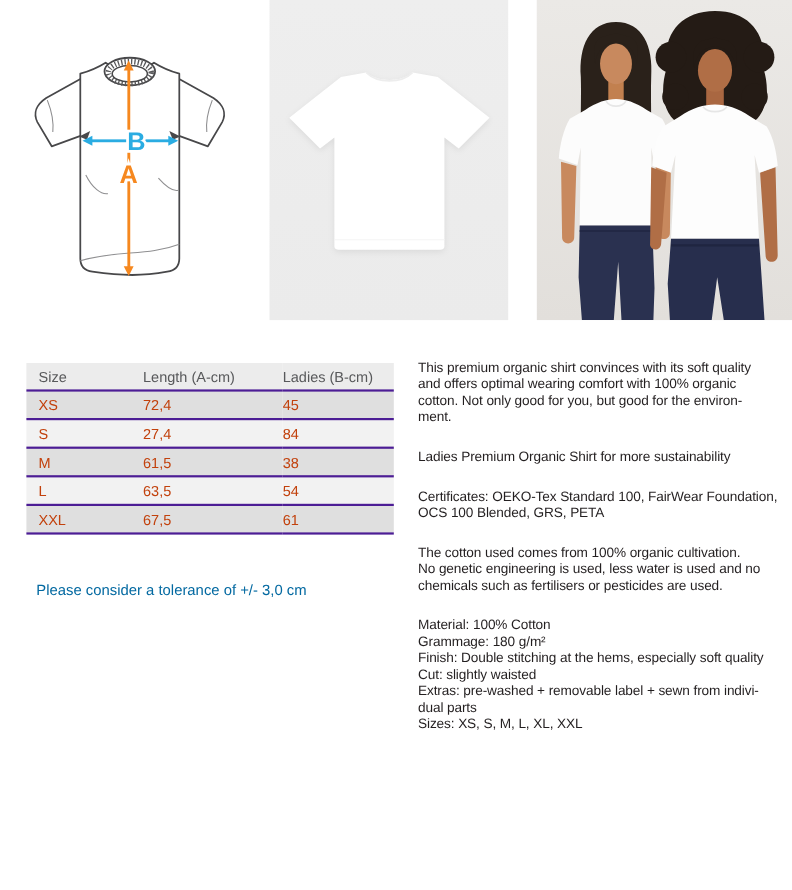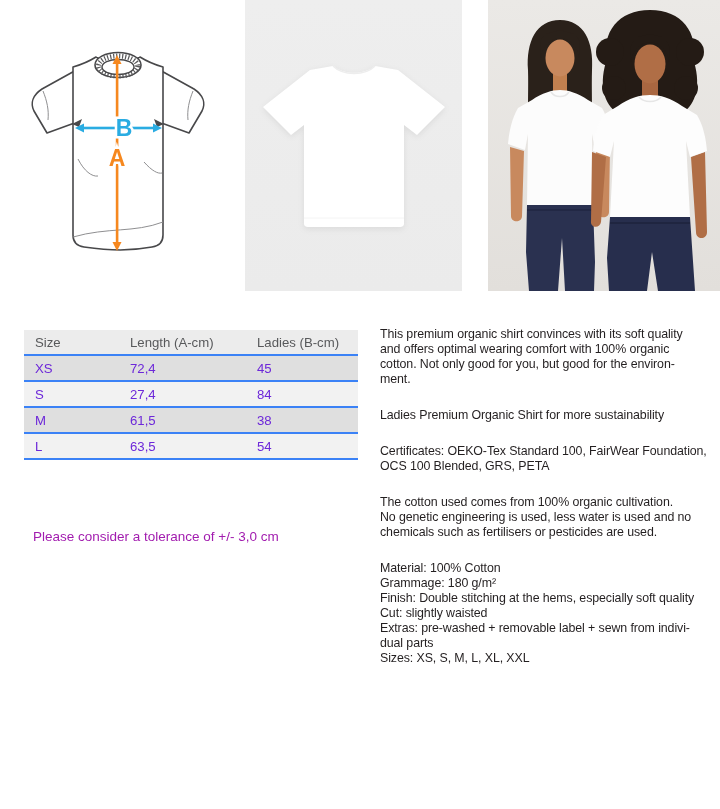--- a/index.html
+++ b/index.html
@@ -21,7 +21,7 @@
   table.size-table col.c3{width:101px;}
   table.size-table th,table.size-table td{
     text-align:left;font-weight:normal;height:24px;padding:0;
-    border-bottom:2px solid #3b82f6;vertical-align:middle;
+    border-bottom:2px solid #4c1d95;vertical-align:middle;
   }
   table.size-table th:first-child,table.size-table td:first-child{padding-left:11px;}
   table.size-table thead th{background:#ececec;color:#58595b;}

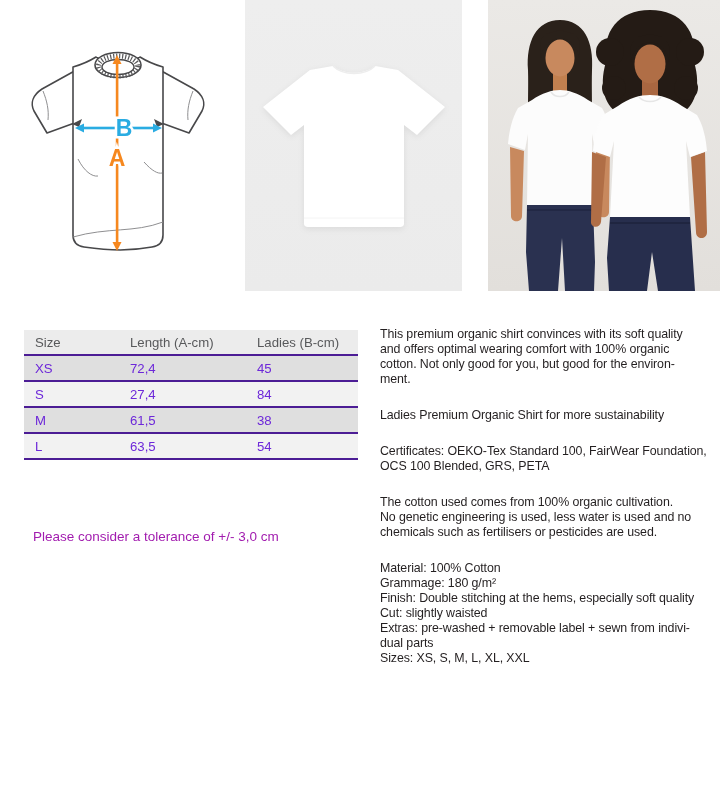--- a/index.html
+++ b/index.html
@@ -25,7 +25,7 @@
   }
   table.size-table th:first-child,table.size-table td:first-child{padding-left:11px;}
   table.size-table thead th{background:#ececec;color:#58595b;}
-  table.size-table tbody td{color:#6d28d9;}
+  table.size-table tbody td{color:#c2410c;}
   table.size-table tbody tr:nth-child(odd) td{background:#dfdfdf;}
   table.size-table tbody tr:nth-child(even) td{background:#f2f2f2;}
 

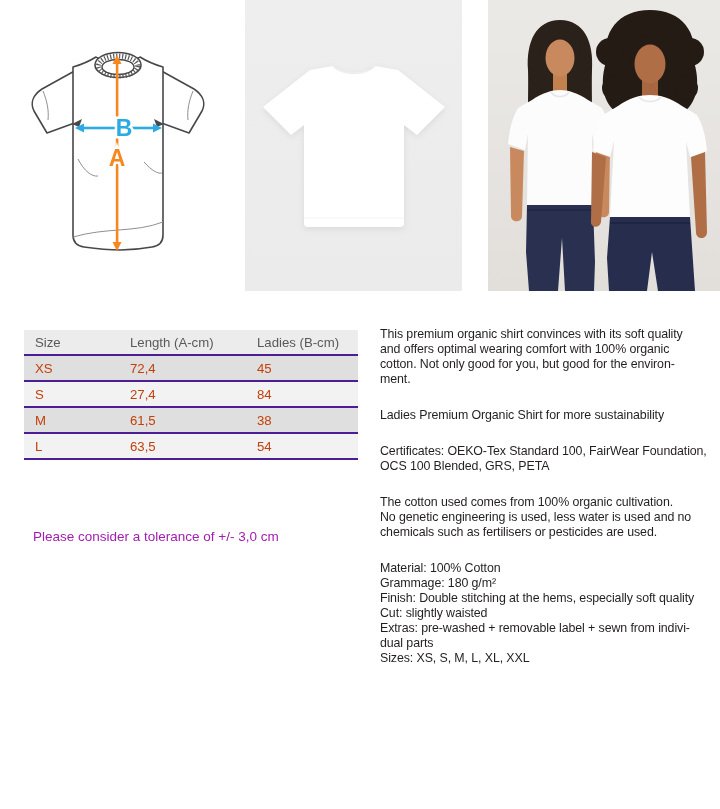--- a/index.html
+++ b/index.html
@@ -189,6 +189,11 @@
           <td>63,5</td>
           <td>54</td>
         </tr>
+        <tr>
+          <td>XXL</td>
+          <td>67,5</td>
+          <td>61</td>
+        </tr>
       </tbody>
     </table>
   </div>

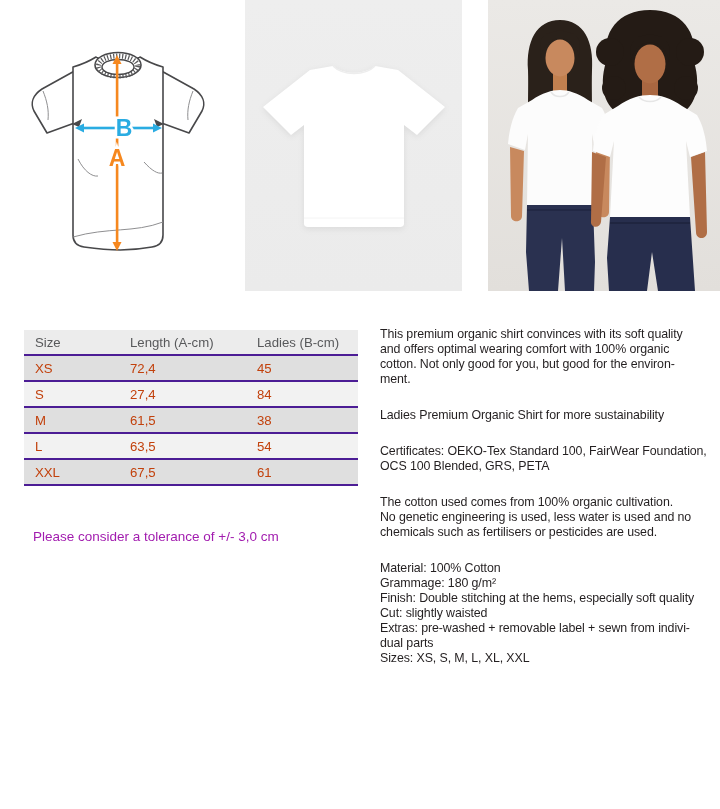--- a/index.html
+++ b/index.html
@@ -29,7 +29,7 @@
   table.size-table tbody tr:nth-child(odd) td{background:#dfdfdf;}
   table.size-table tbody tr:nth-child(even) td{background:#f2f2f2;}
 
-  .tolerance{position:absolute;left:33px;top:529px;font-size:13.5px;color:#a21caf;}
+  .tolerance{position:absolute;left:33px;top:529px;font-size:13.5px;color:#0369a1;}
 
   
   .description{position:absolute;left:380px;top:327px;width:342px;}

